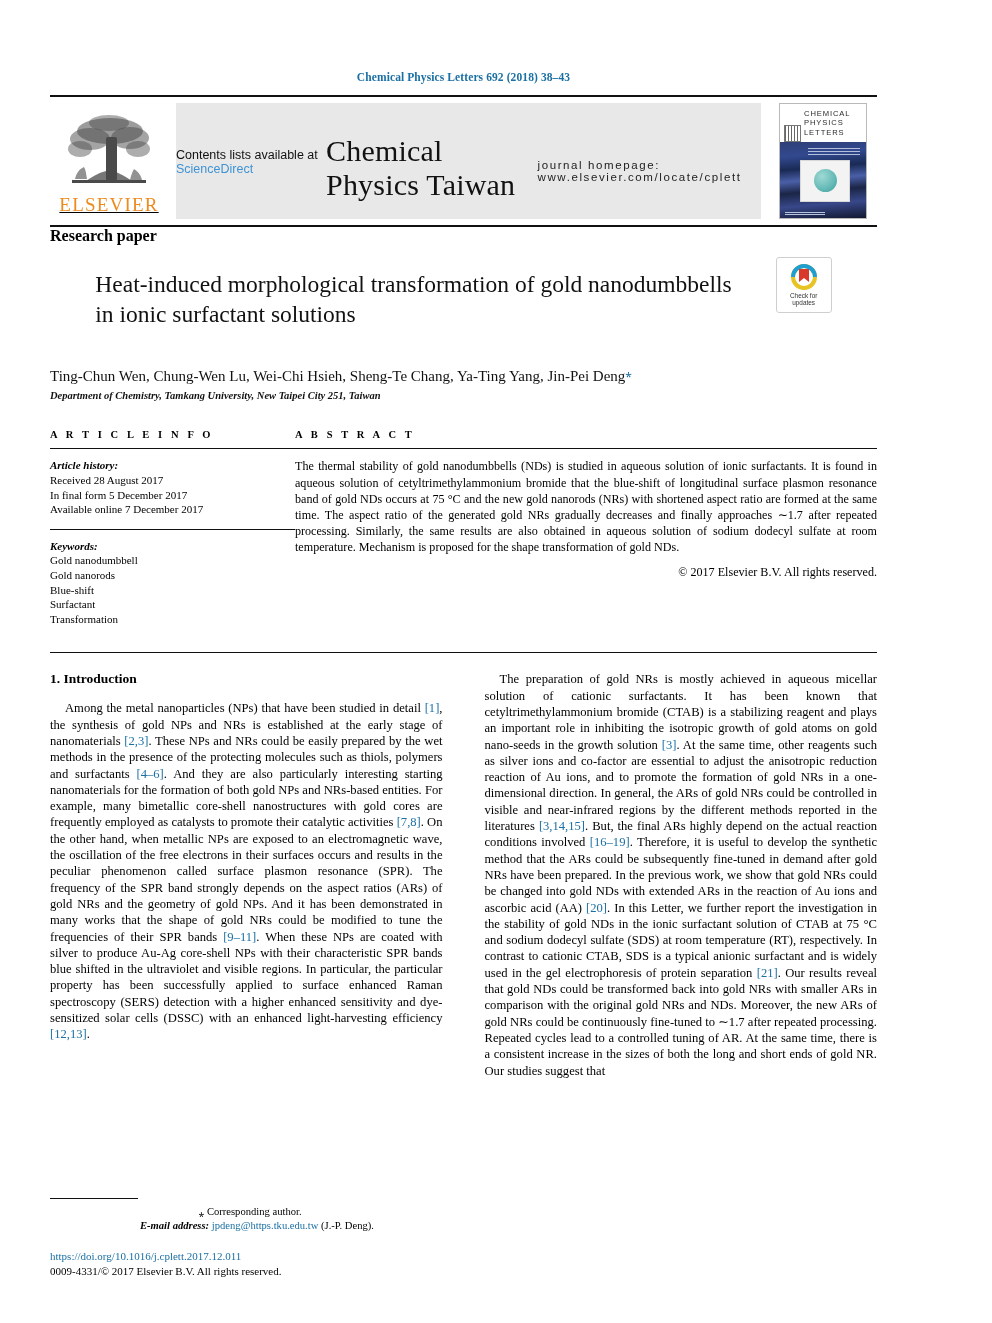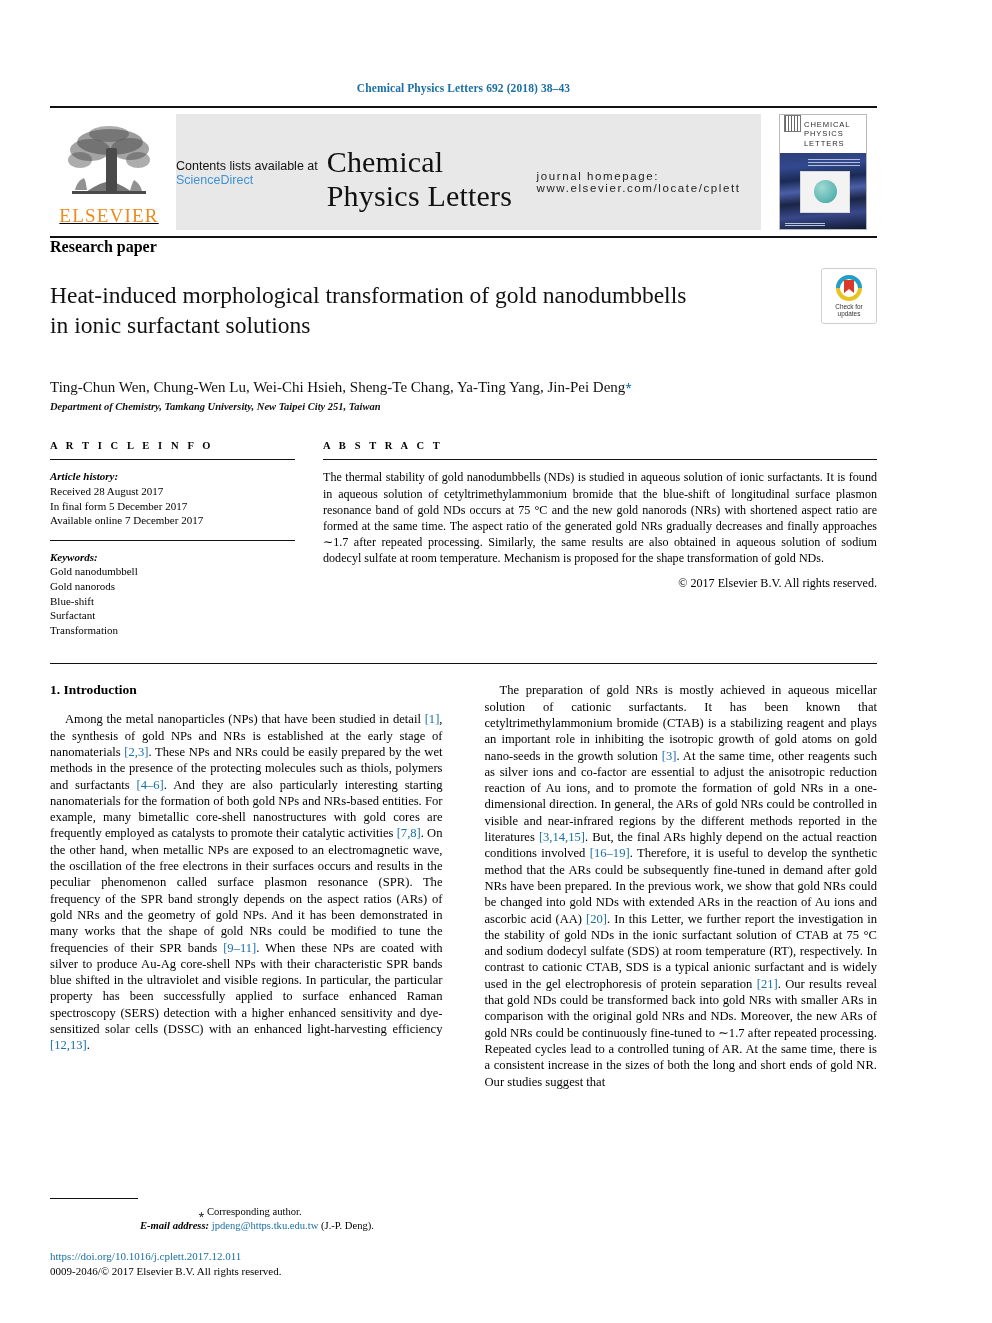--- a/index.html
+++ b/index.html
@@ -20,7 +20,7 @@
     height: 1323px;
     position: relative;
     box-sizing: border-box;
-    padding: 16px 50px;
+    padding: 5px 50px;
   }
 
   

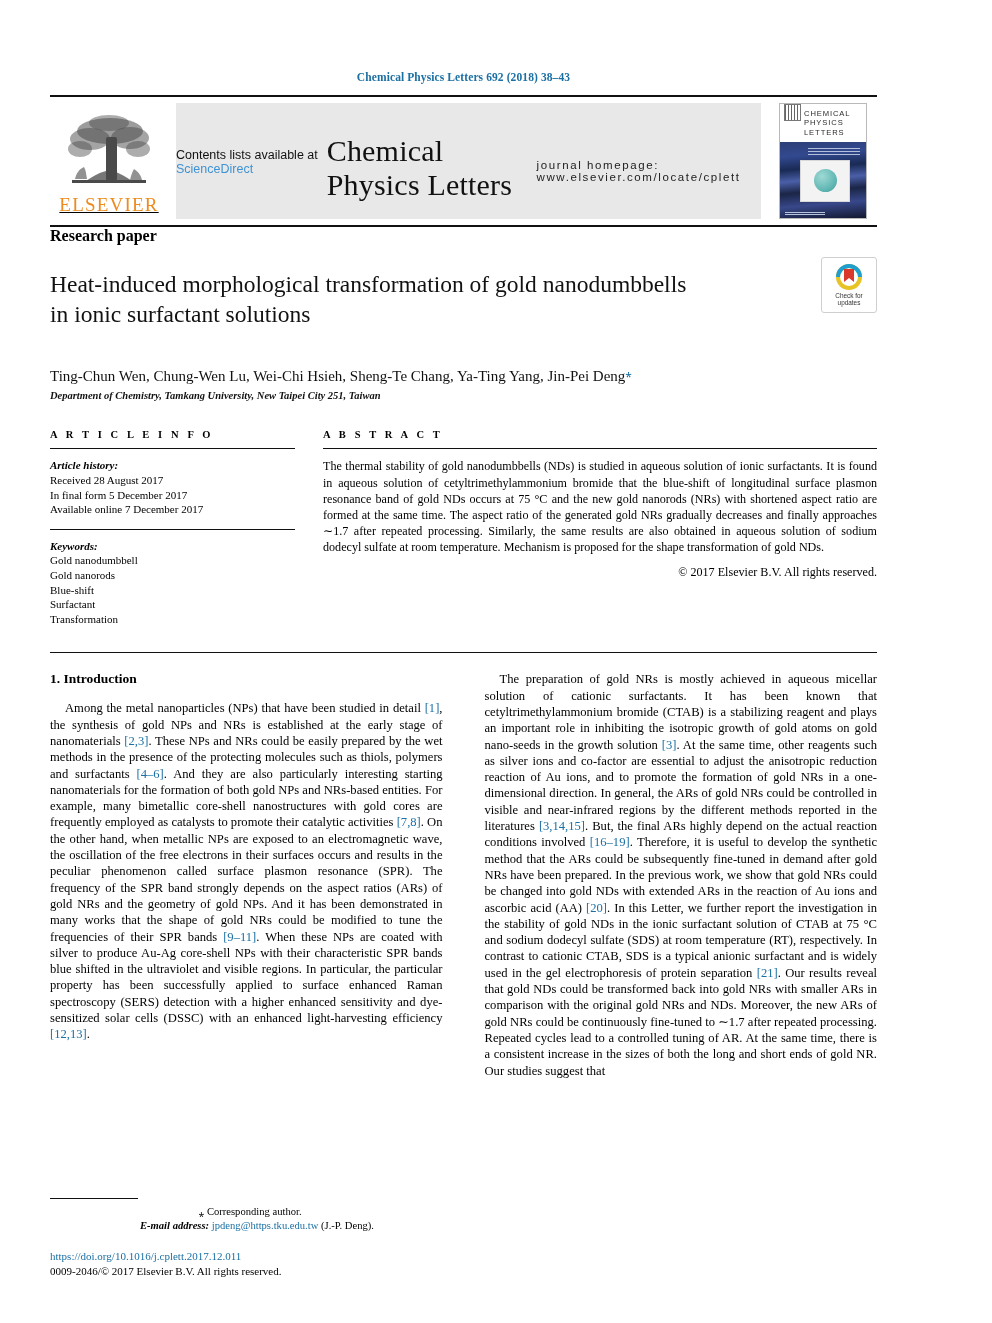--- a/index.html
+++ b/index.html
@@ -117,7 +117,7 @@
     background: #fff;
     position: relative;
     display: flex;
-    align-items: flex-start;
+    align-items: flex-end;
   }
   .cover-els-mark {
     width: 15px; height: 15px;

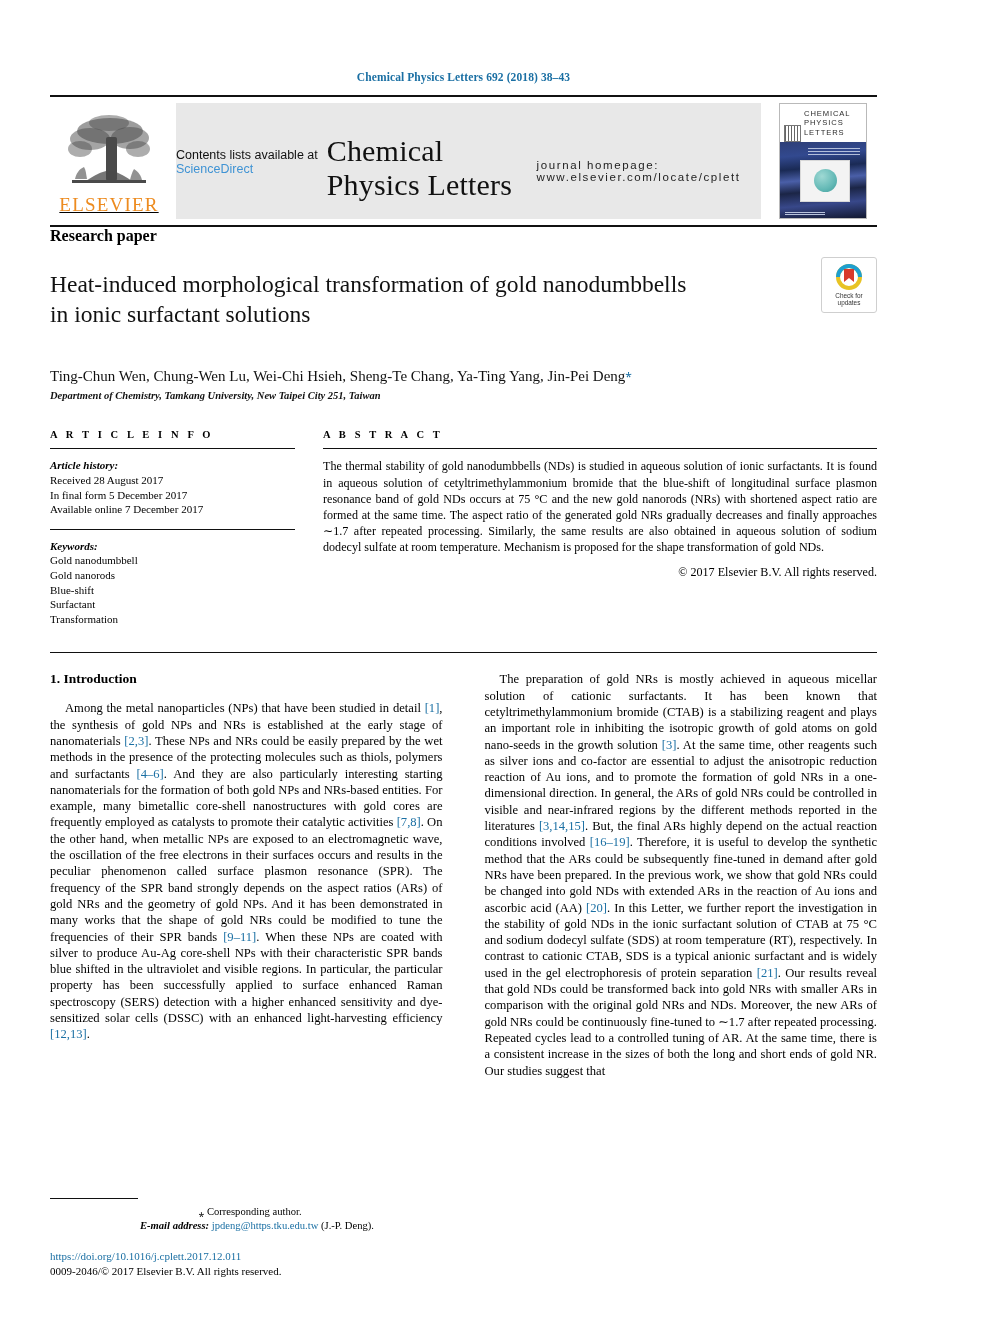--- a/index.html
+++ b/index.html
@@ -343,7 +343,7 @@
       <div class="contents-line">
         <span>Contents lists available at </span><span class="sd">ScienceDirect</span>
       </div>
-      <div class="journal-title">Chemical Physics Letters</div>
+      <div class="journal-title">Chemical Physics Taiwan</div>
       <div class="homepage-line">journal homepage: www.elsevier.com/locate/cplett</div>
     </div>
 

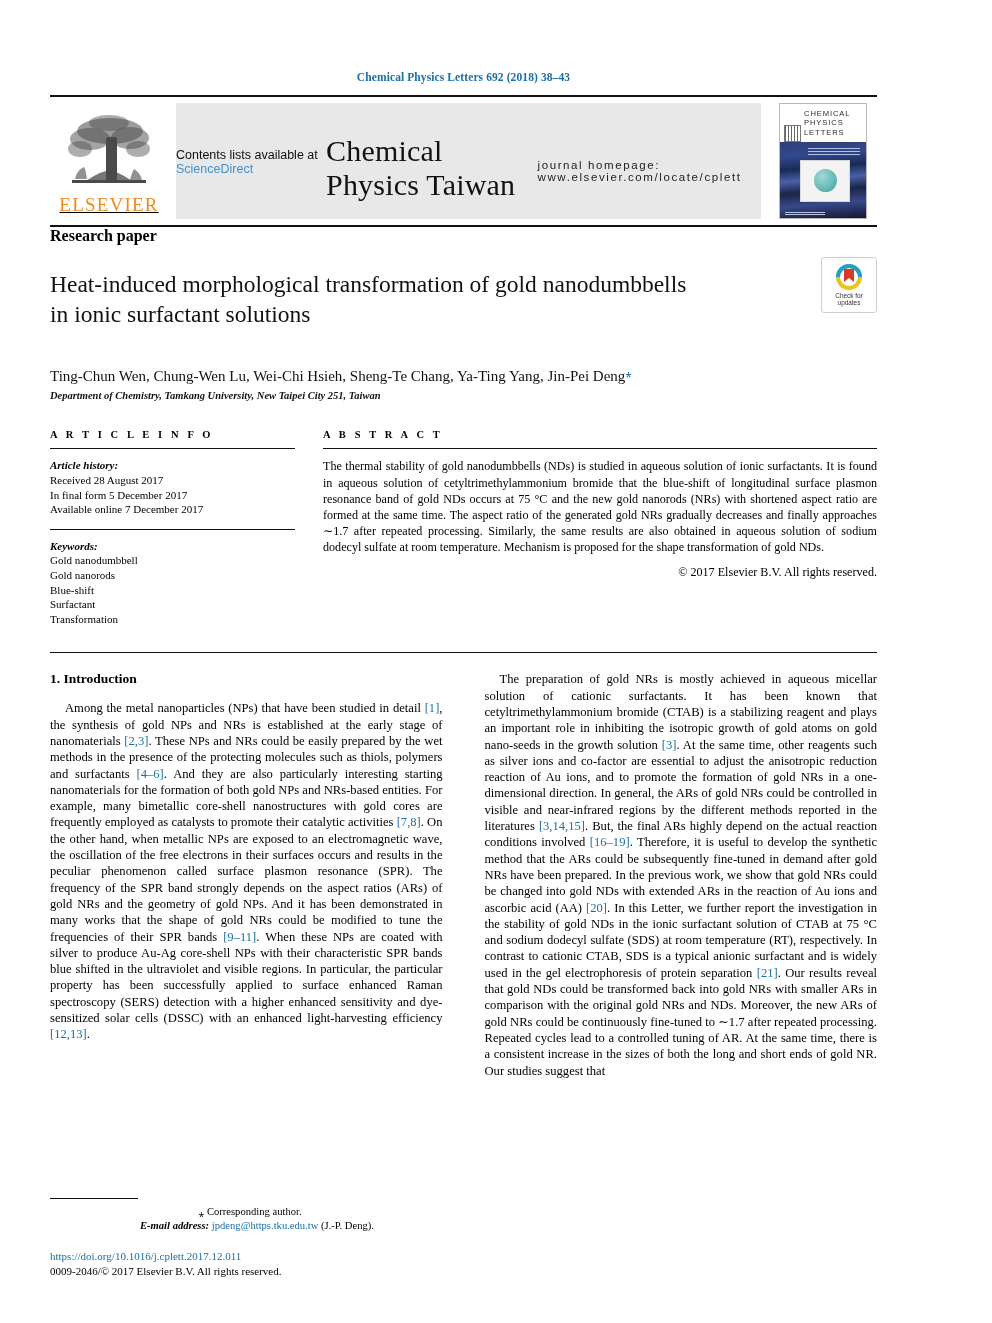--- a/index.html
+++ b/index.html
@@ -178,7 +178,7 @@
     margin-top: 8px;
     display: flex;
     align-items: flex-start;
-    justify-content: space-between;
+    justify-content: center;
     gap: 44px;
   }
   .title {

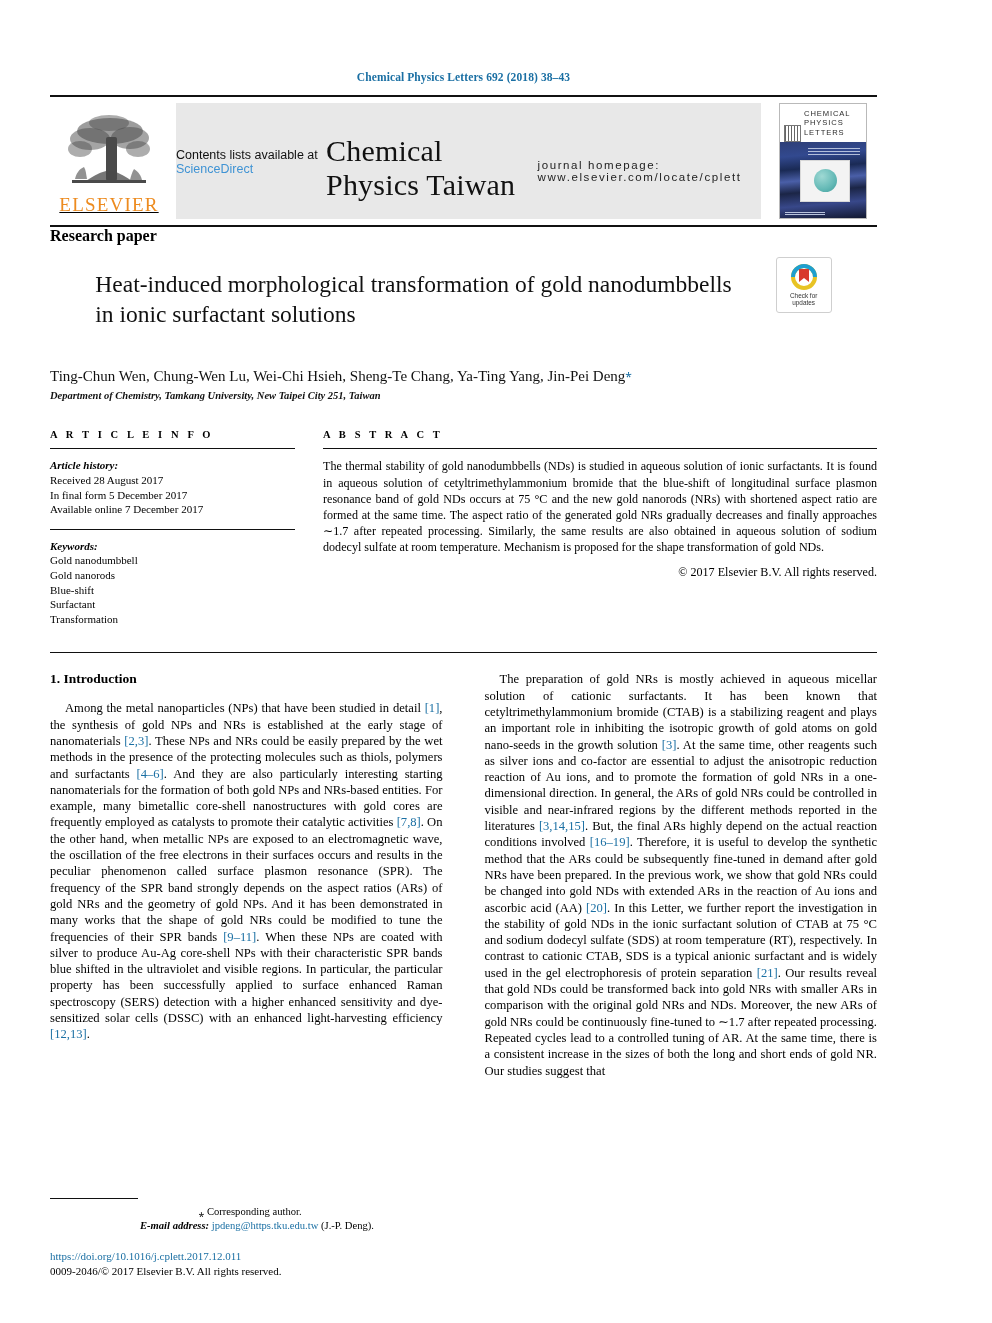--- a/index.html
+++ b/index.html
@@ -230,7 +230,6 @@
   .info-abstract {
     margin-top: 28px;
     display: flex;
-    gap: 28px;
   }
   .col-info { flex: 0 0 245px; }
   .col-abstract { flex: 1 1 auto; }

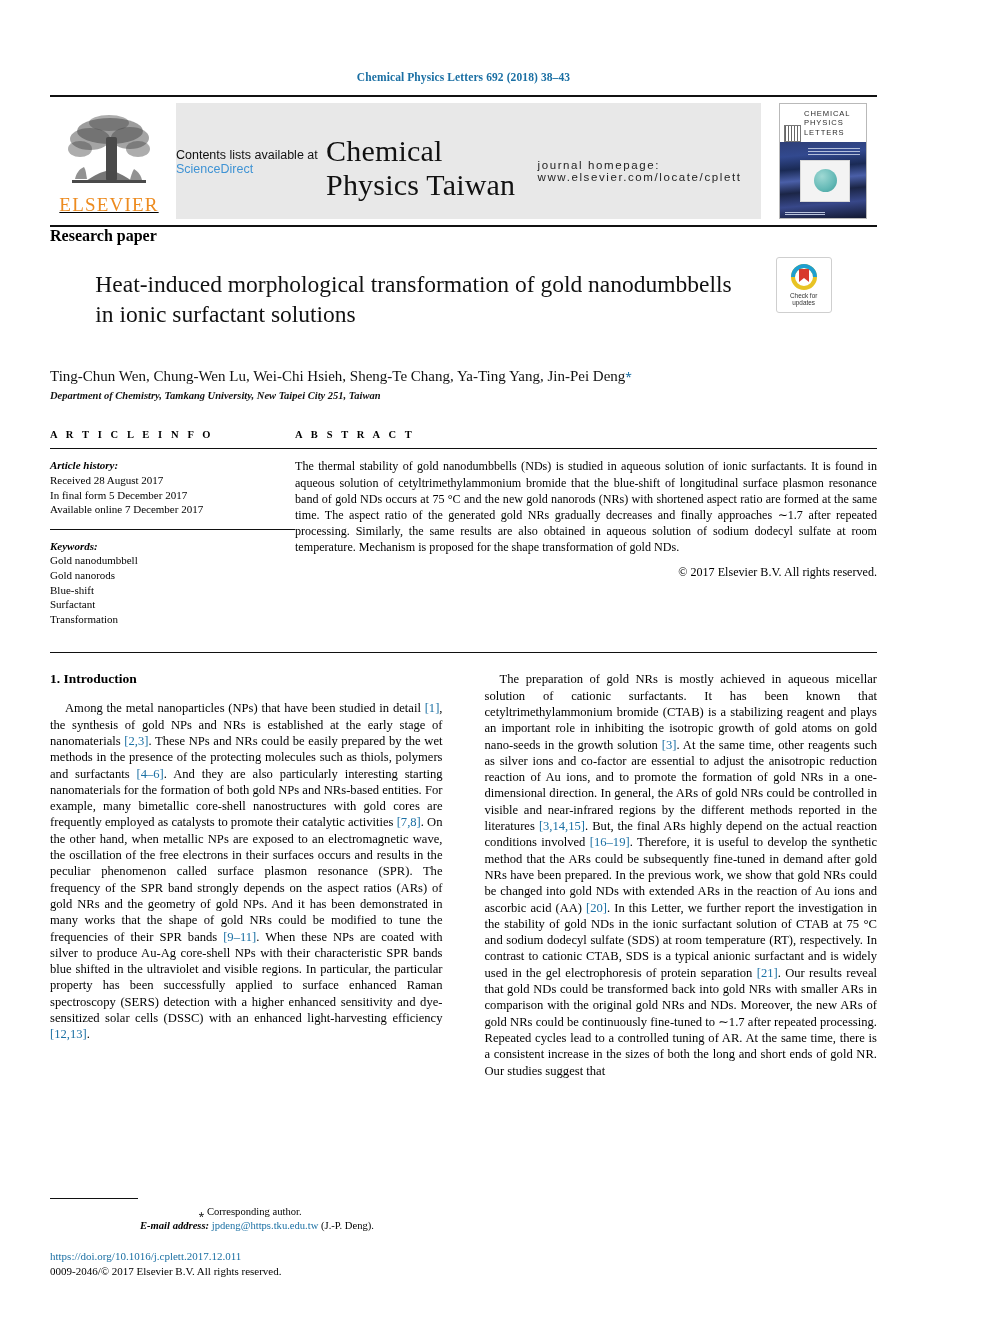--- a/index.html
+++ b/index.html
@@ -450,7 +450,7 @@
     </div>
     <div class="doi-block">
       <div class="doi-link">https://doi.org/10.1016/j.cplett.2017.12.011</div>
-      <div>0009-2046/© 2017 Elsevier B.V. All rights reserved.</div>
+      <div>0009-4331/© 2017 Elsevier B.V. All rights reserved.</div>
     </div>
   </div>
 

